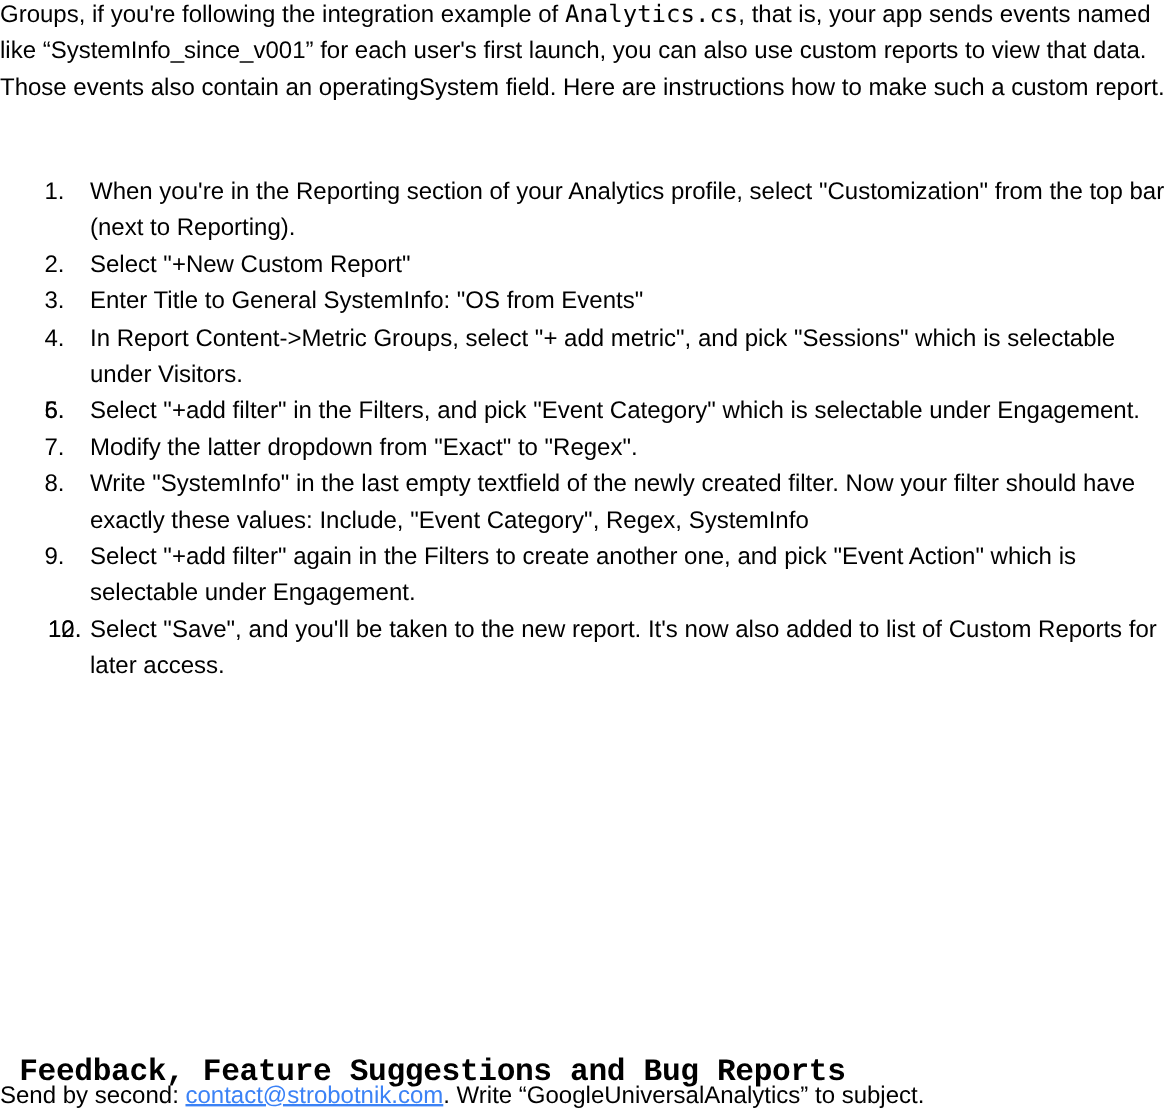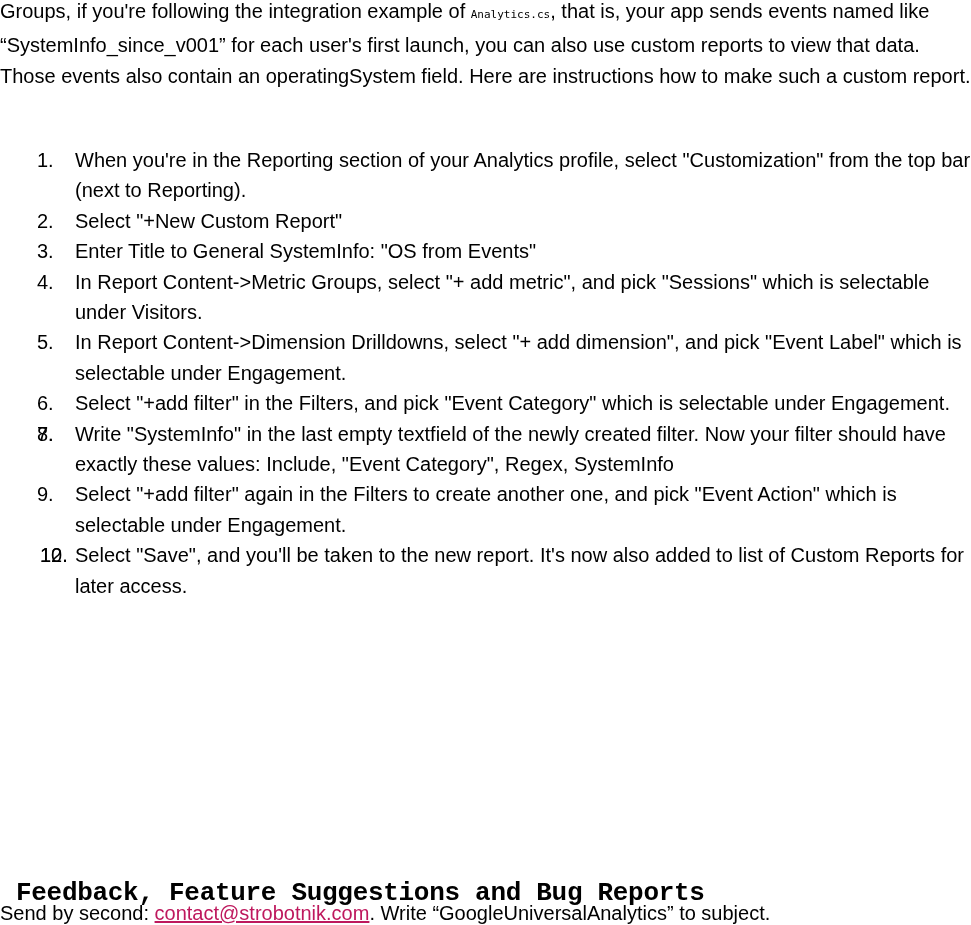--- a/index.html
+++ b/index.html
@@ -13,7 +13,7 @@
       position: absolute; left: 0; top: -4px; width: 971px;
       line-height: 30.4px; margin: 0;
     }
-    .code { font-family: "DejaVu Sans Mono", monospace; font-size: 11px; }
+    .code { font-family: "DejaVu Sans Mono", monospace; font-size: 20px; }
     ol.steps {
       position: absolute; left: 0; top: 145px; width: 971px;
       margin: 0; padding: 0; list-style: none;

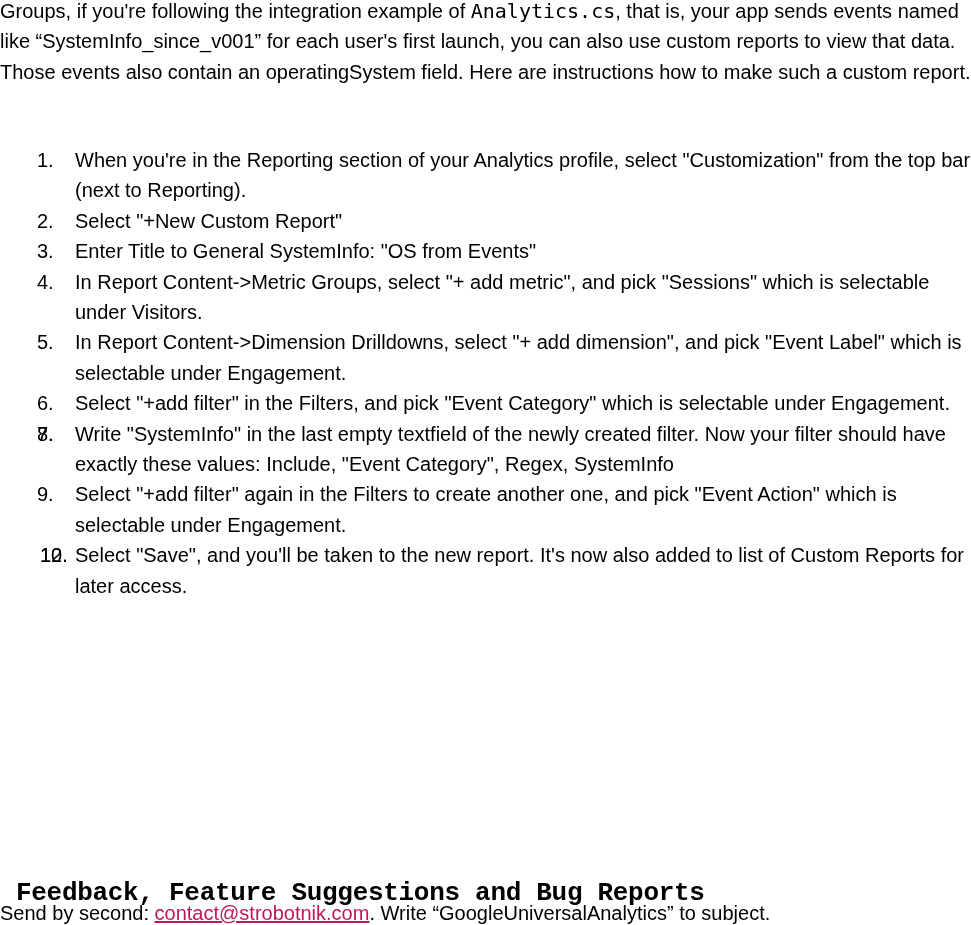--- a/index.html
+++ b/index.html
@@ -44,7 +44,7 @@
   <li><span class="num">2.</span><span>Select "+New Custom Report"</span></li>
   <li><span class="num">3.</span><span>Enter Title to General SystemInfo: "OS from Events"</span></li>
   <li><span class="num">4.</span><span>In Report Content-&gt;Metric Groups, select "+ add metric", and pick "Sessions" which is selectable under Visitors.</span></li>
-  <li><span class="num">5.</span><span>In Report Content-&gt;Dimension Drilldowns, select "+ add dimension", and pick "Event Label" which is selectable under Engagement.</span></li>
+  <li><span class="num">5.</span></li>
   <li><span class="num">6.</span><span>Select "+add filter" in the Filters, and pick "Event Category" which is selectable under Engagement.</span></li>
   <li><span class="num">7.</span></li>
   <li><span class="num">8.</span><span>Write "SystemInfo" in the last empty textfield of the newly created filter. Now your filter should have exactly these values: Include, "Event Category", Regex, SystemInfo</span></li>

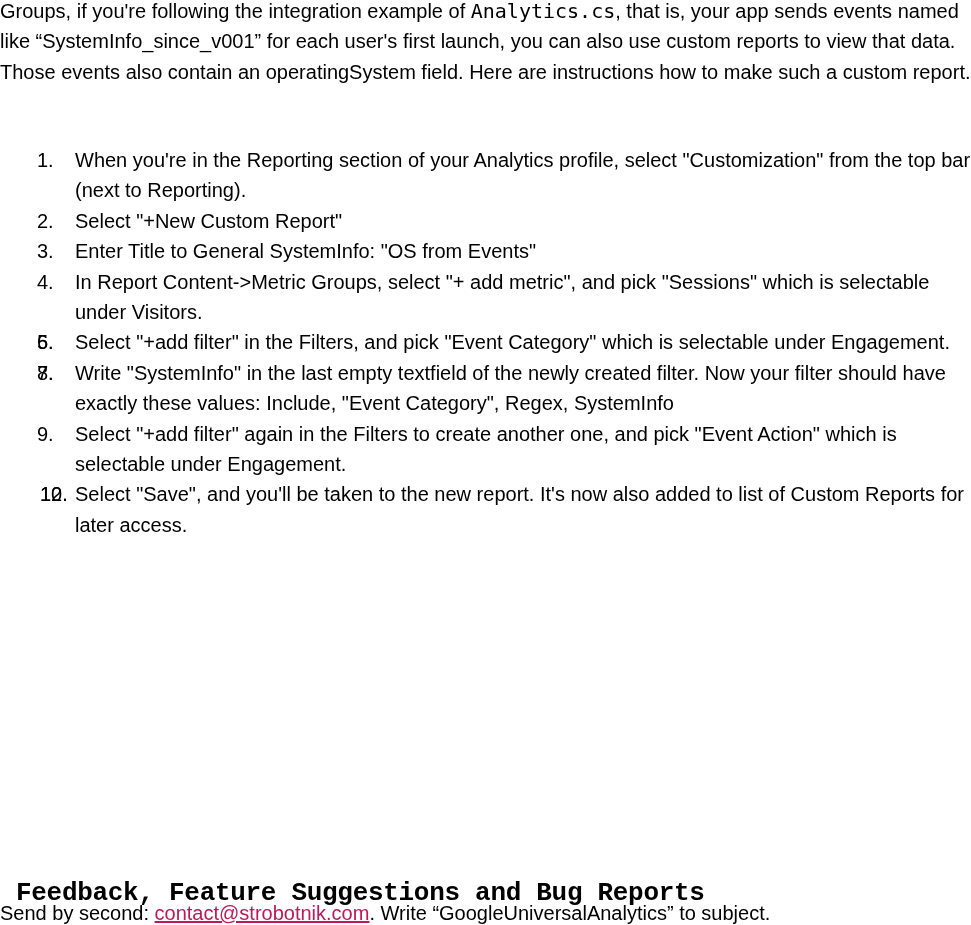--- a/index.html
+++ b/index.html
@@ -46,7 +46,7 @@
   <li><span class="num">4.</span><span>In Report Content-&gt;Metric Groups, select "+ add metric", and pick "Sessions" which is selectable under Visitors.</span></li>
   <li><span class="num">5.</span></li>
   <li><span class="num">6.</span><span>Select "+add filter" in the Filters, and pick "Event Category" which is selectable under Engagement.</span></li>
-  <li><span class="num">7.</span></li>
+  <li><span class="num">7.</span><span>Modify the latter dropdown from "Exact" to "Regex".</span></li>
   <li><span class="num">8.</span><span>Write "SystemInfo" in the last empty textfield of the newly created filter. Now your filter should have exactly these values: Include, "Event Category", Regex, SystemInfo</span></li>
   <li><span class="num">9.</span><span>Select "+add filter" again in the Filters to create another one, and pick "Event Action" which is selectable under Engagement.</span></li>
   <li><span class="num two" style="left:0">10.</span></li>

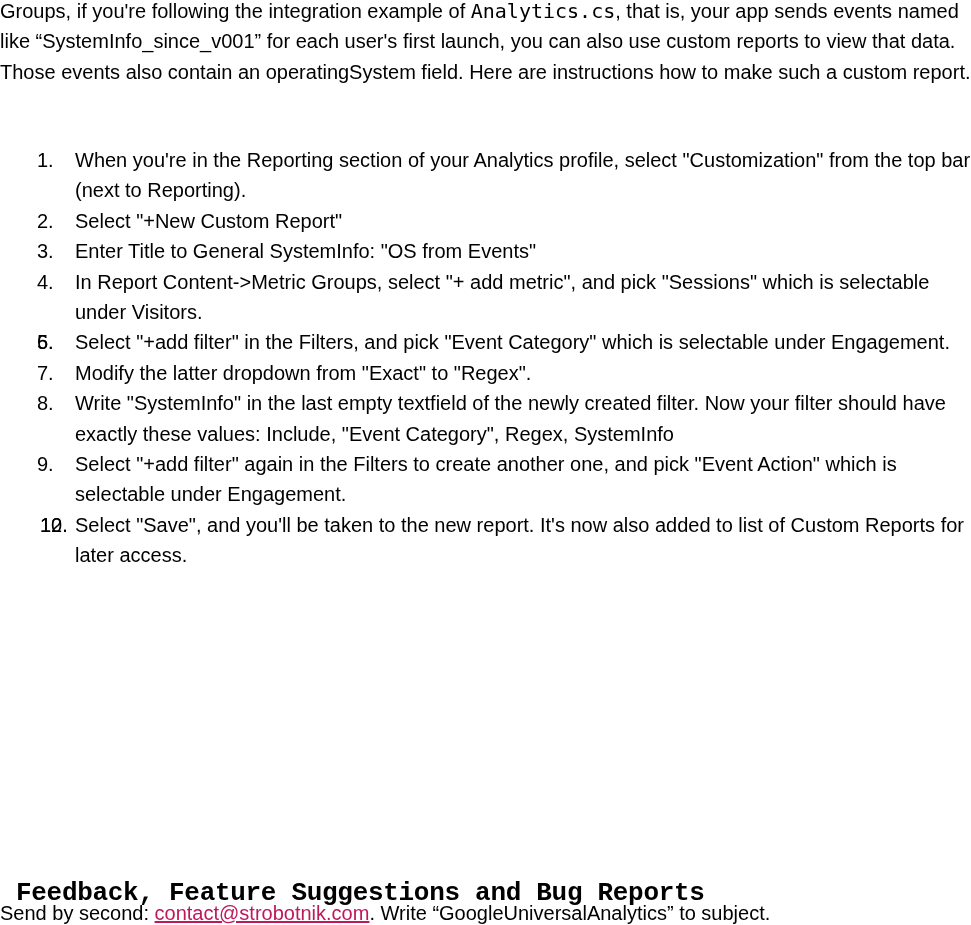--- a/index.html
+++ b/index.html
@@ -32,7 +32,7 @@
       position: absolute; left: 0; top: 898px; margin: 0; line-height: 30px;
     }
     a.email { color: #1a0dab; color: #1155cc; text-decoration: underline; }
-    a.email { color: #be185d; }
+    a.email { color: #3b82f6; }
   </style>
 </head>
 <body>

